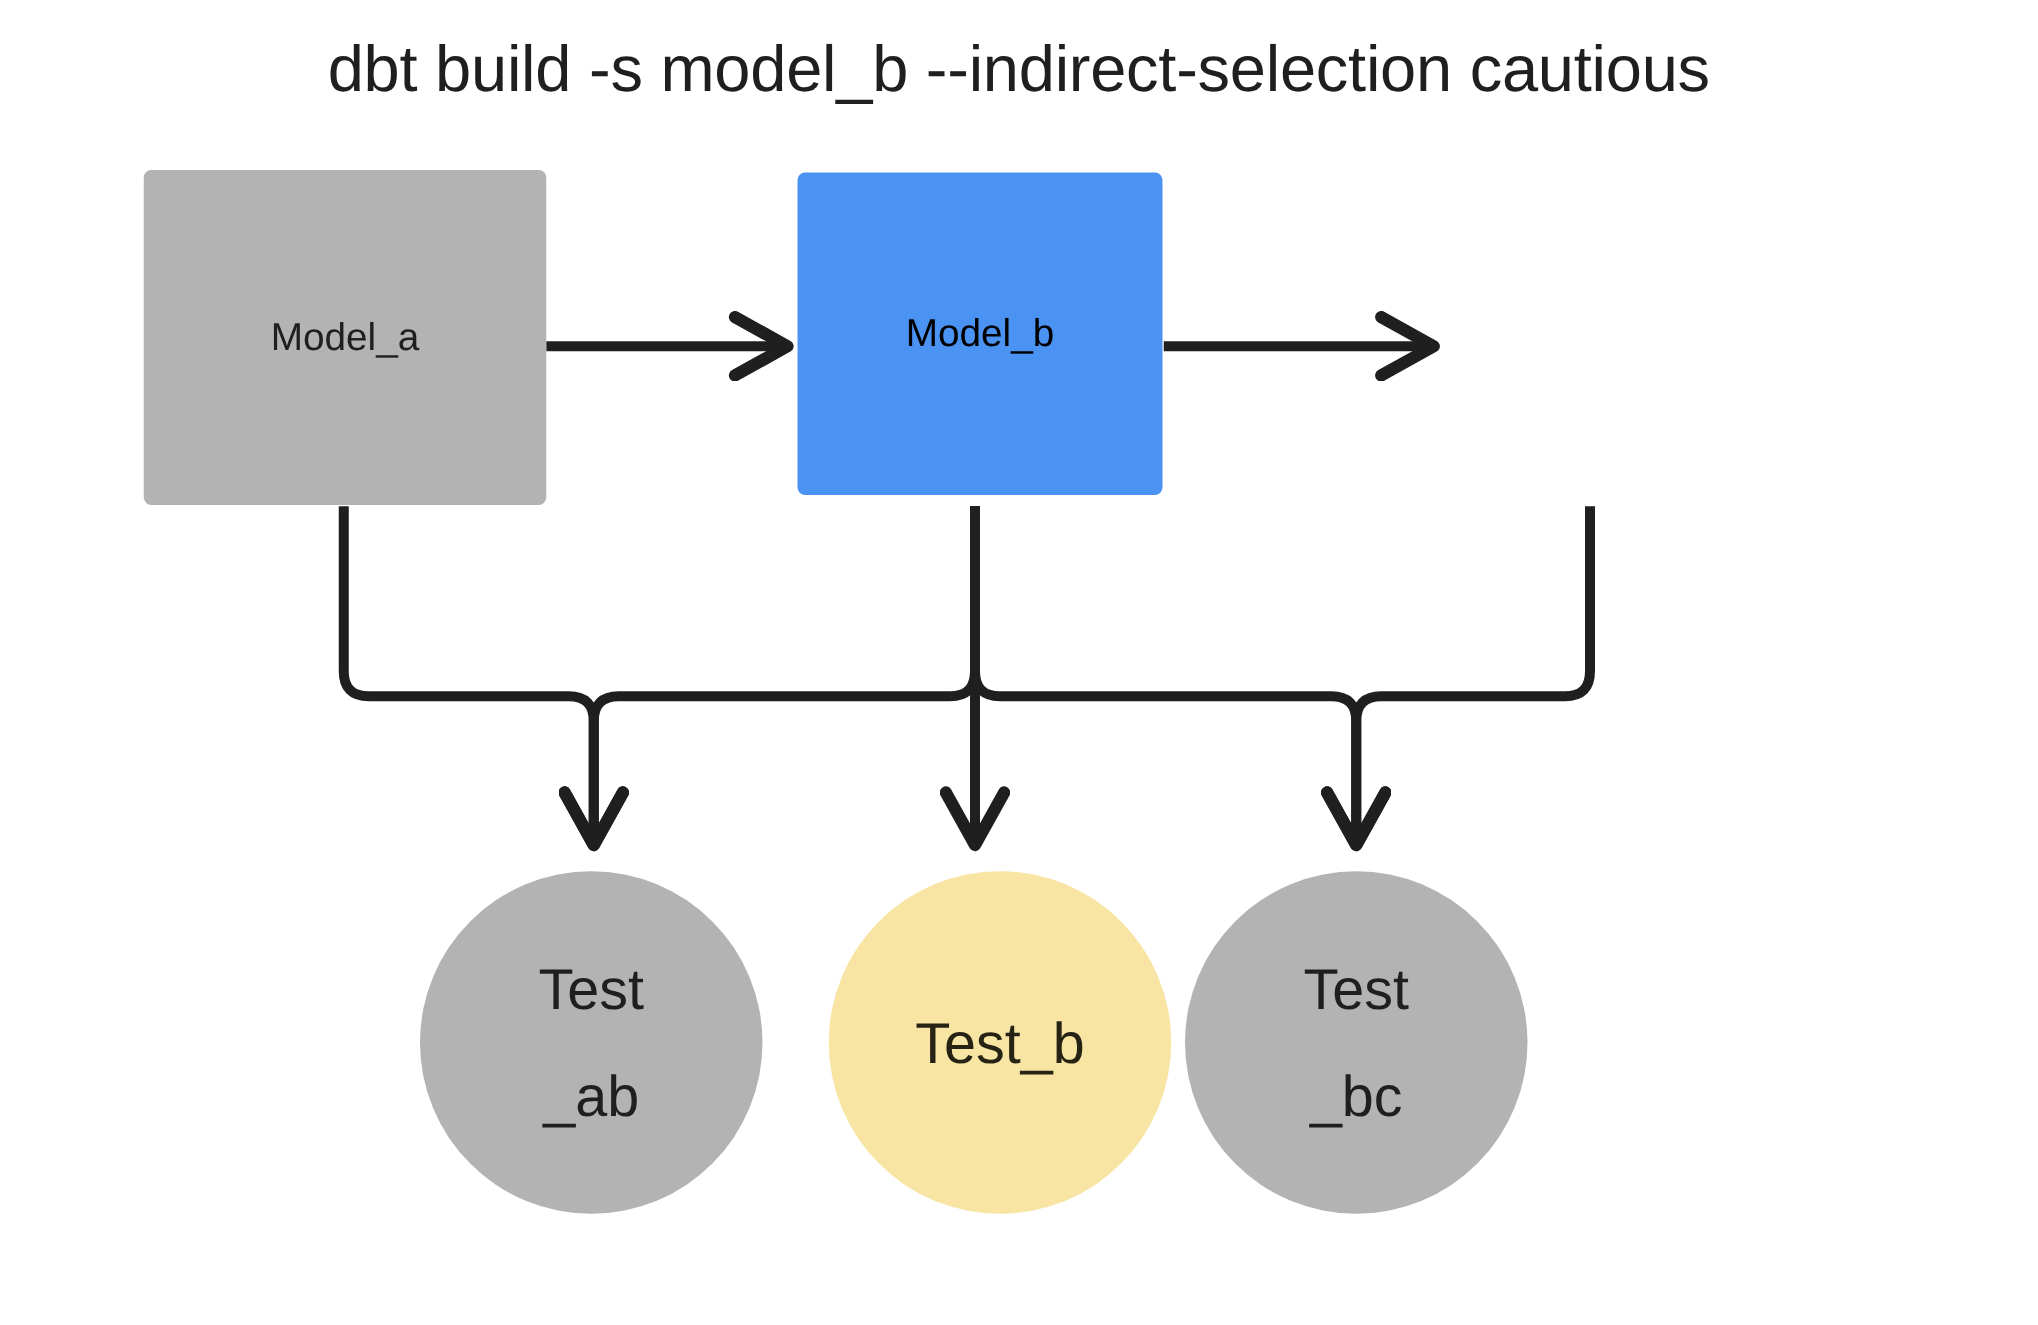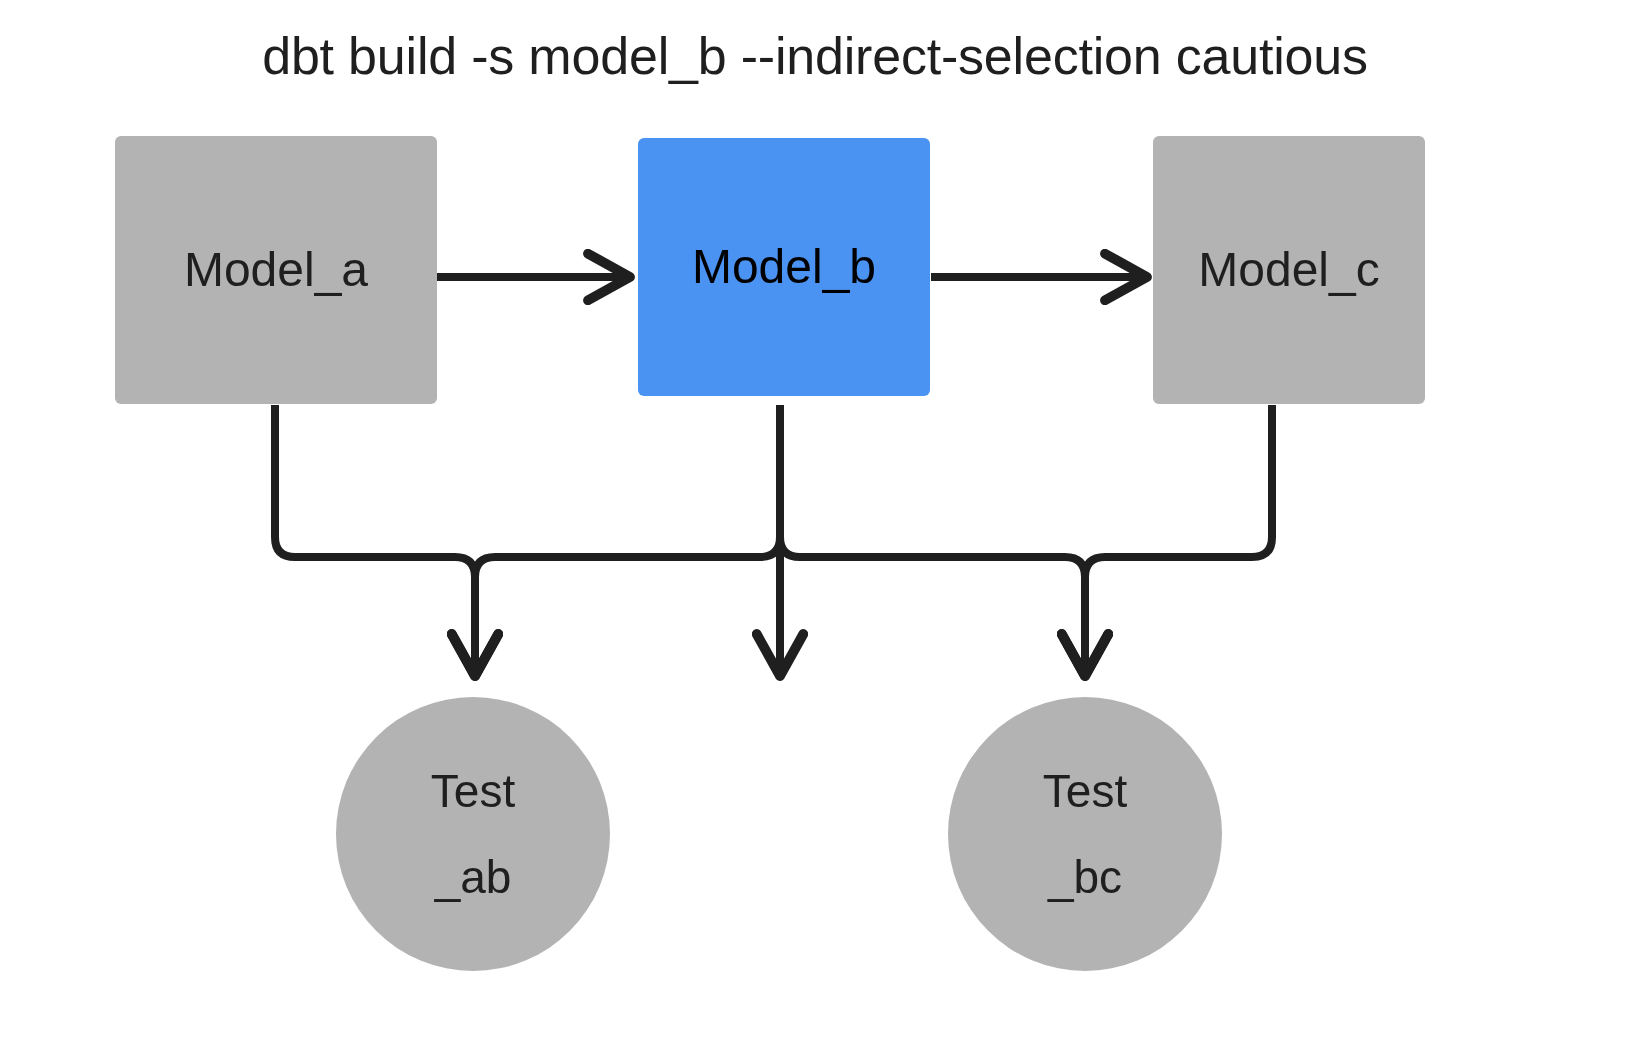--- a/index.html
+++ b/index.html
@@ -44,7 +44,7 @@
     display: flex;
     align-items: center;
     justify-content: center;
-    font-size: 48px;
+    font-size: 31px;
     line-height: 56px;
     box-sizing: border-box;
   }

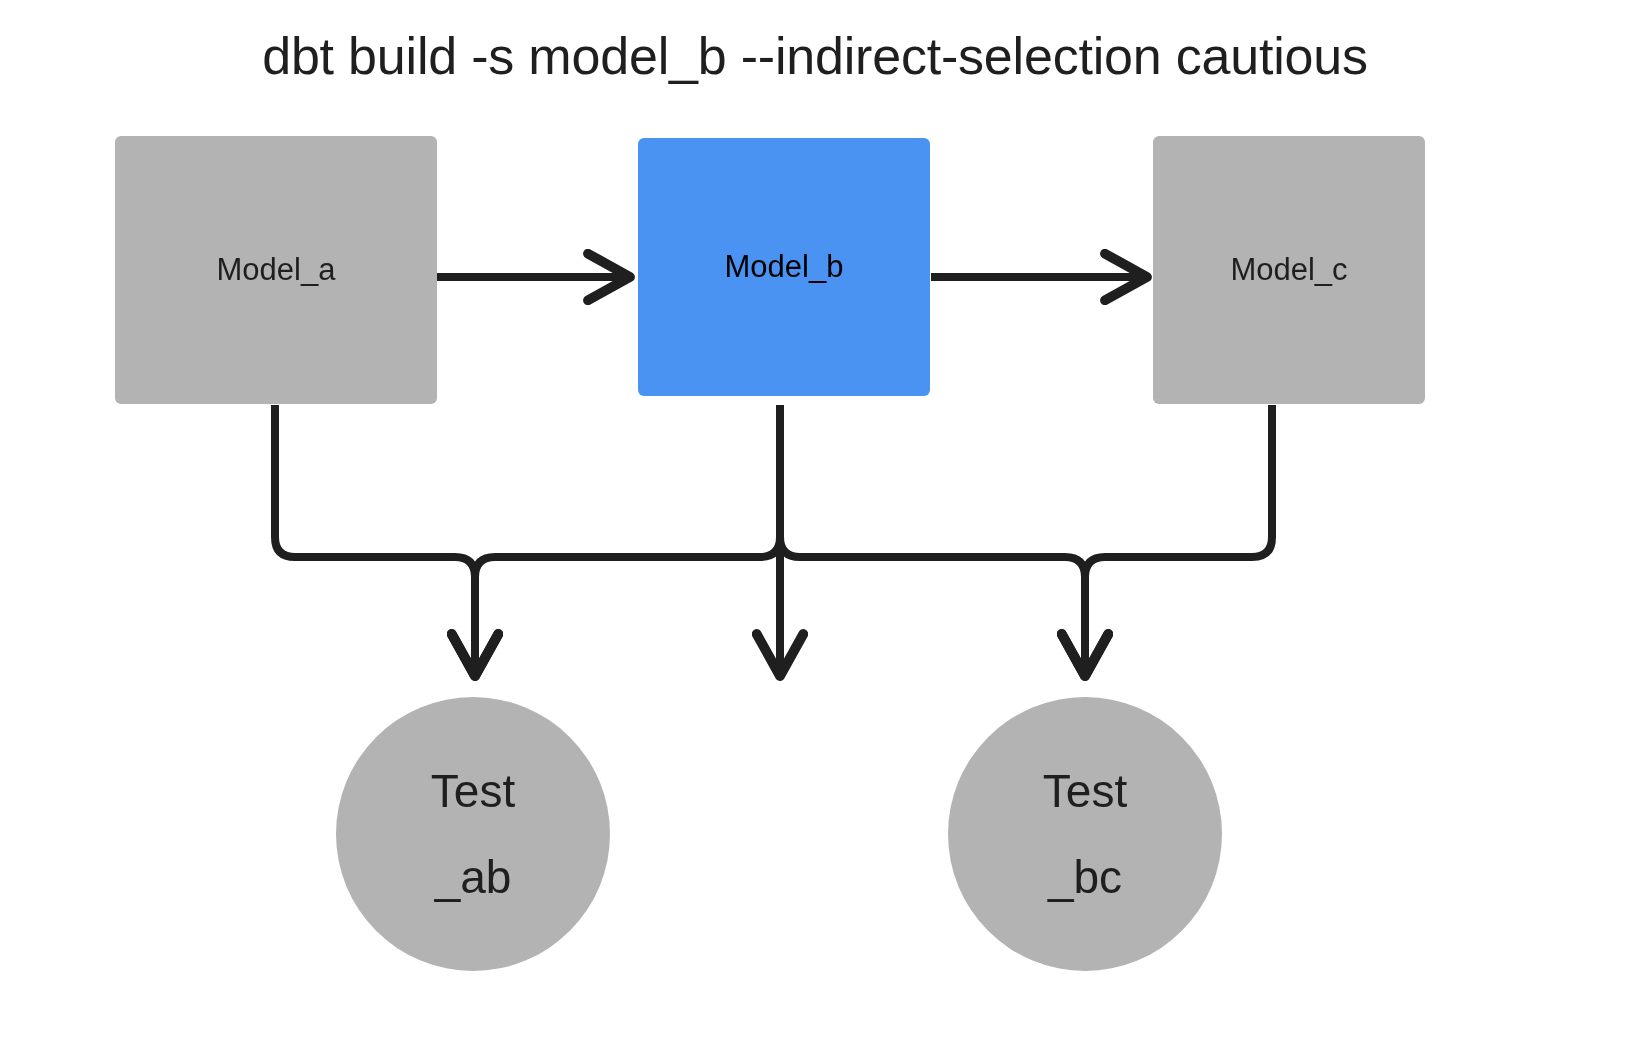--- a/index.html
+++ b/index.html
@@ -111,9 +111,6 @@
     <span class="label">Model_b</span>
   </div>
 
-  <div class="node-box gray" style="left:1153px; top:136px; width:272px; height:268px;">
-    <span class="label">Model_c</span>
-  </div>
 
   <div class="node-circle gray two-line" style="left:336px; top:697px; width:274px; height:274px;">
     <span>Test</span>

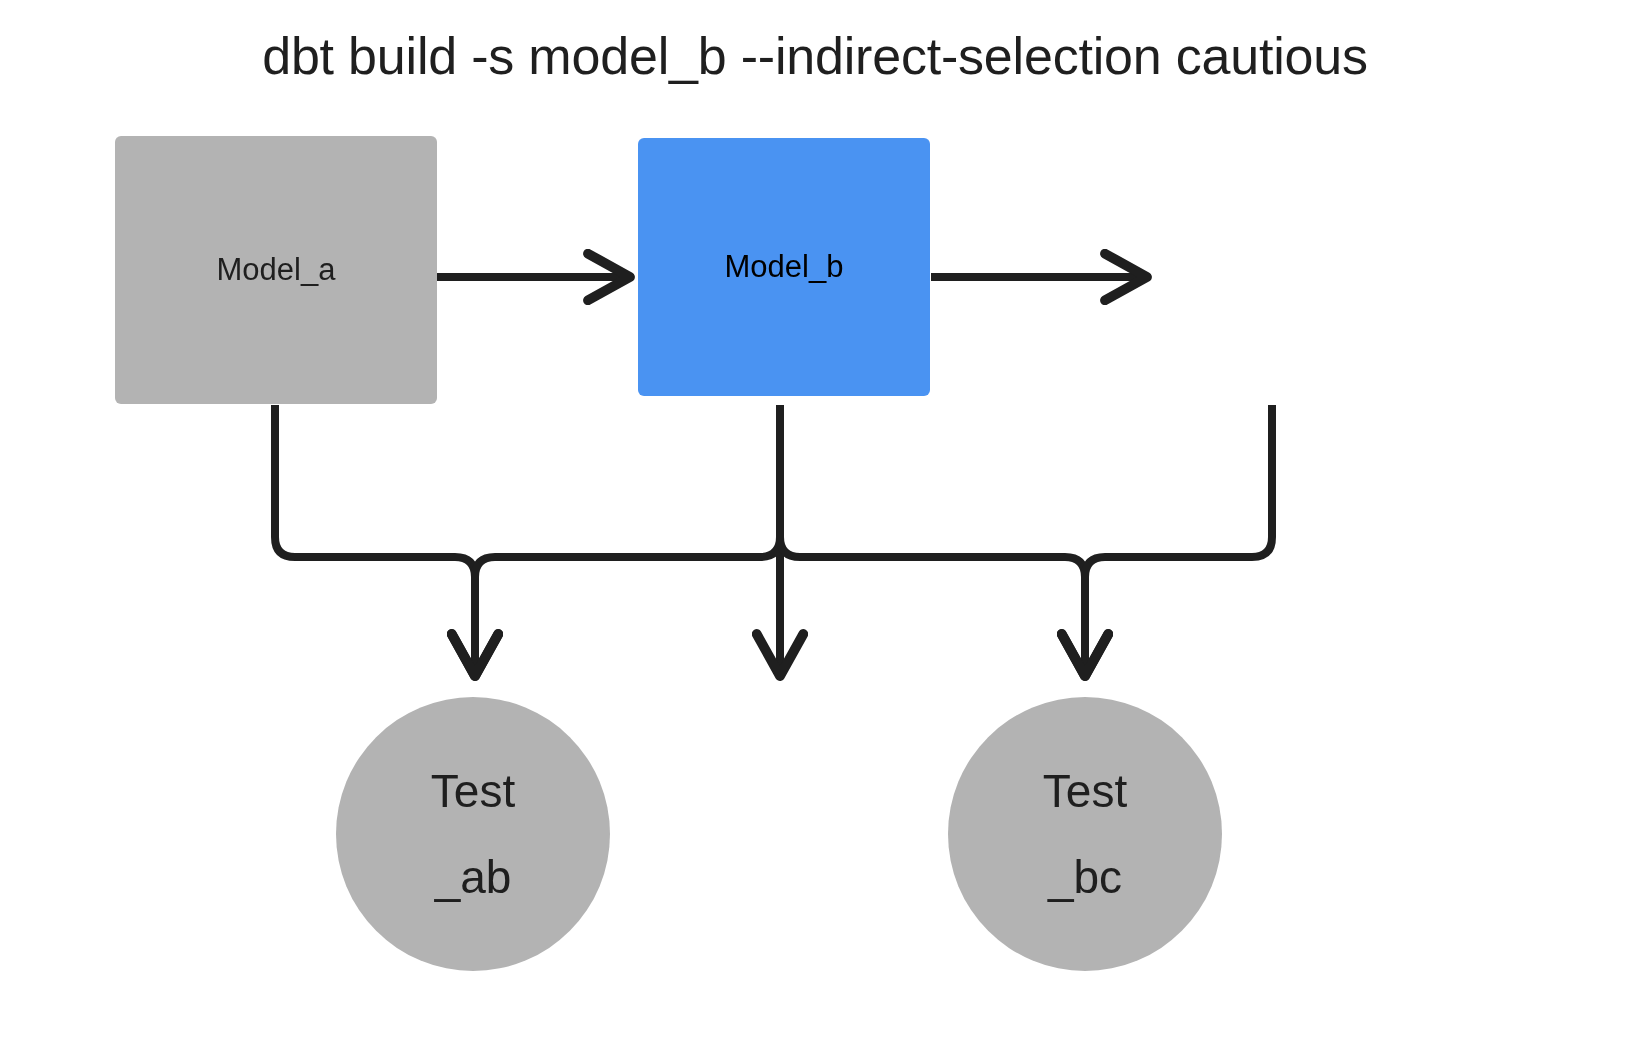--- a/index.html
+++ b/index.html
@@ -117,6 +117,9 @@
     <span>_ab</span>
   </div>
 
+  <div class="node-circle yellow" style="left:663px; top:697px; width:274px; height:274px;">
+    <span>Test_b</span>
+  </div>
 
   <div class="node-circle gray two-line" style="left:948px; top:697px; width:274px; height:274px;">
     <span>Test</span>

